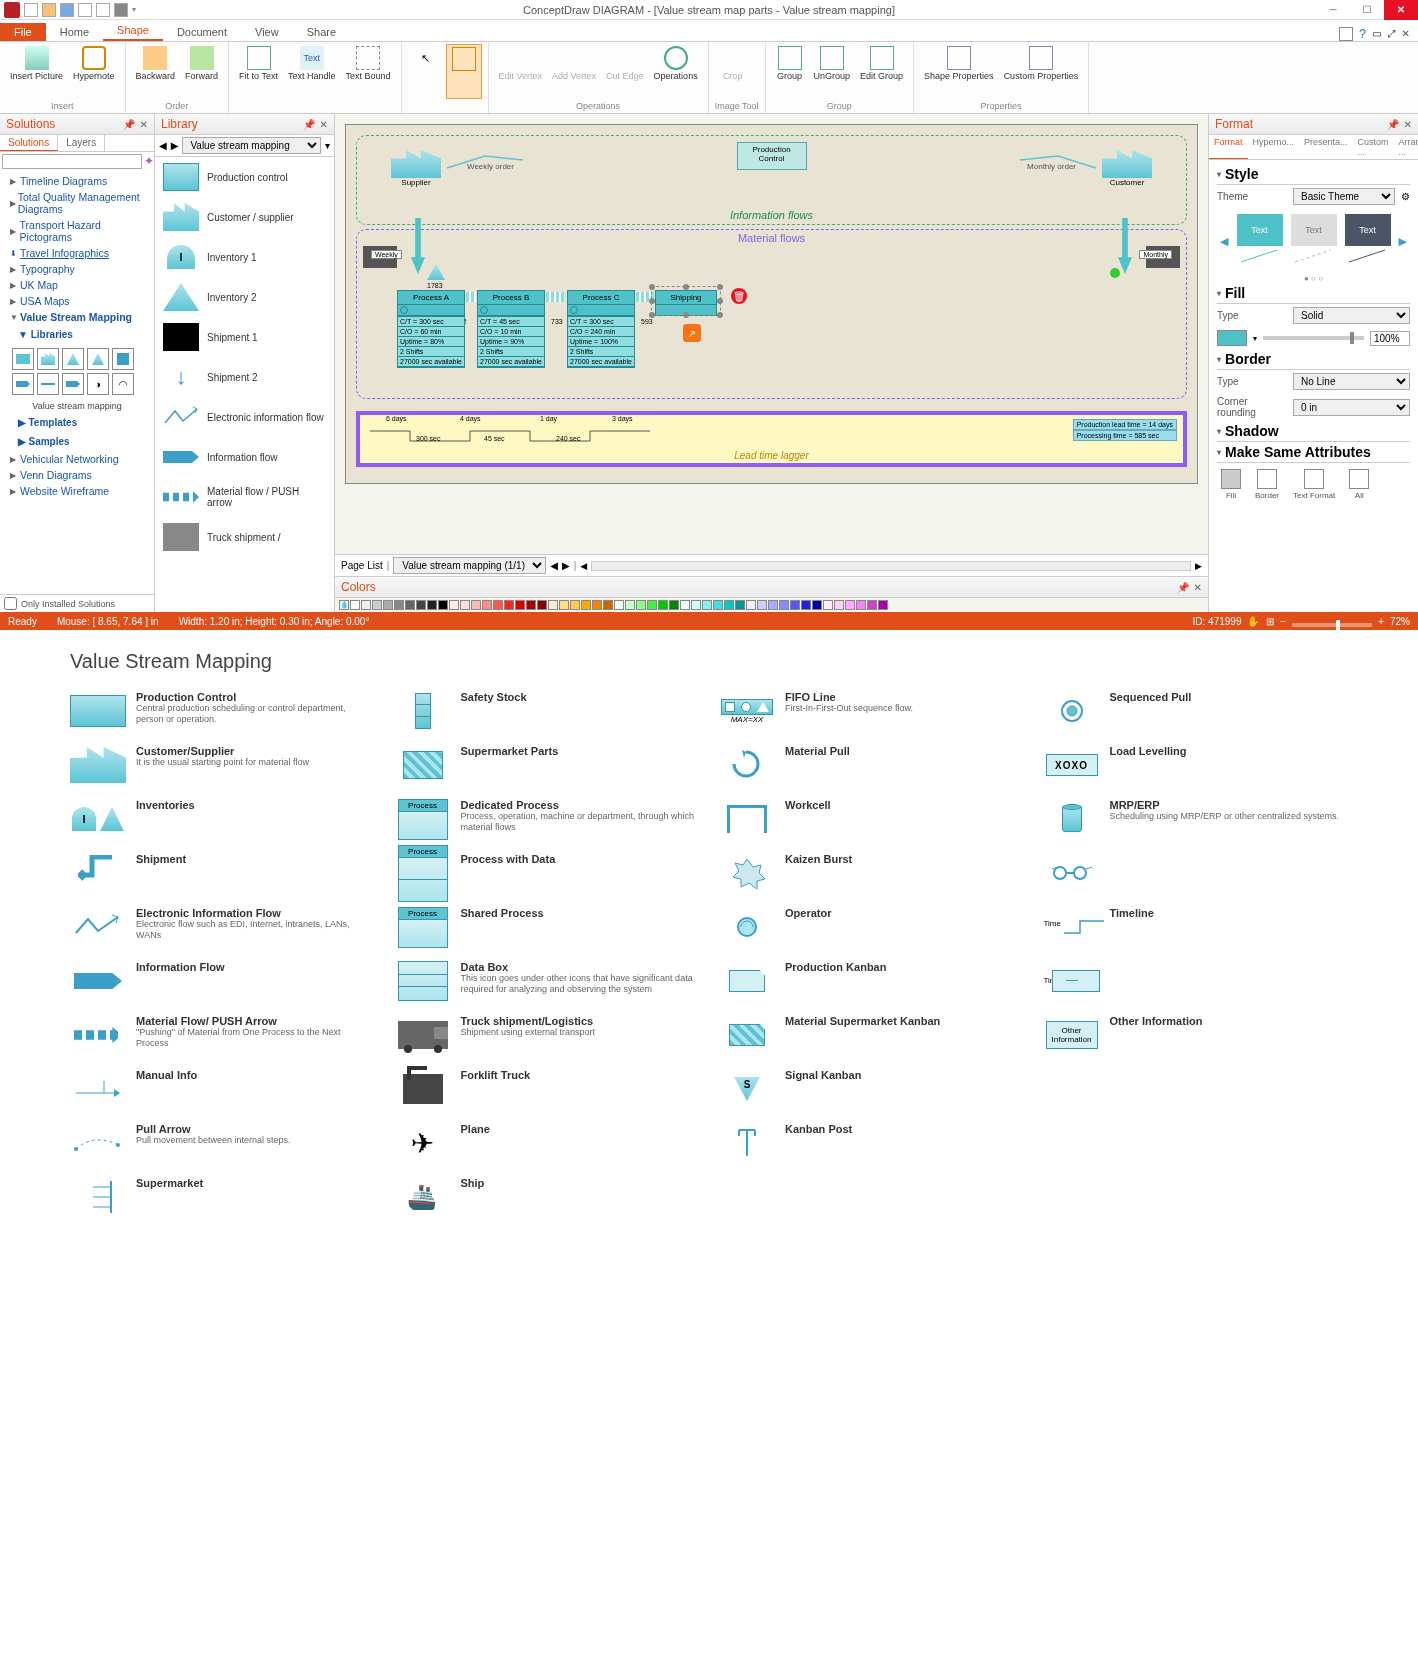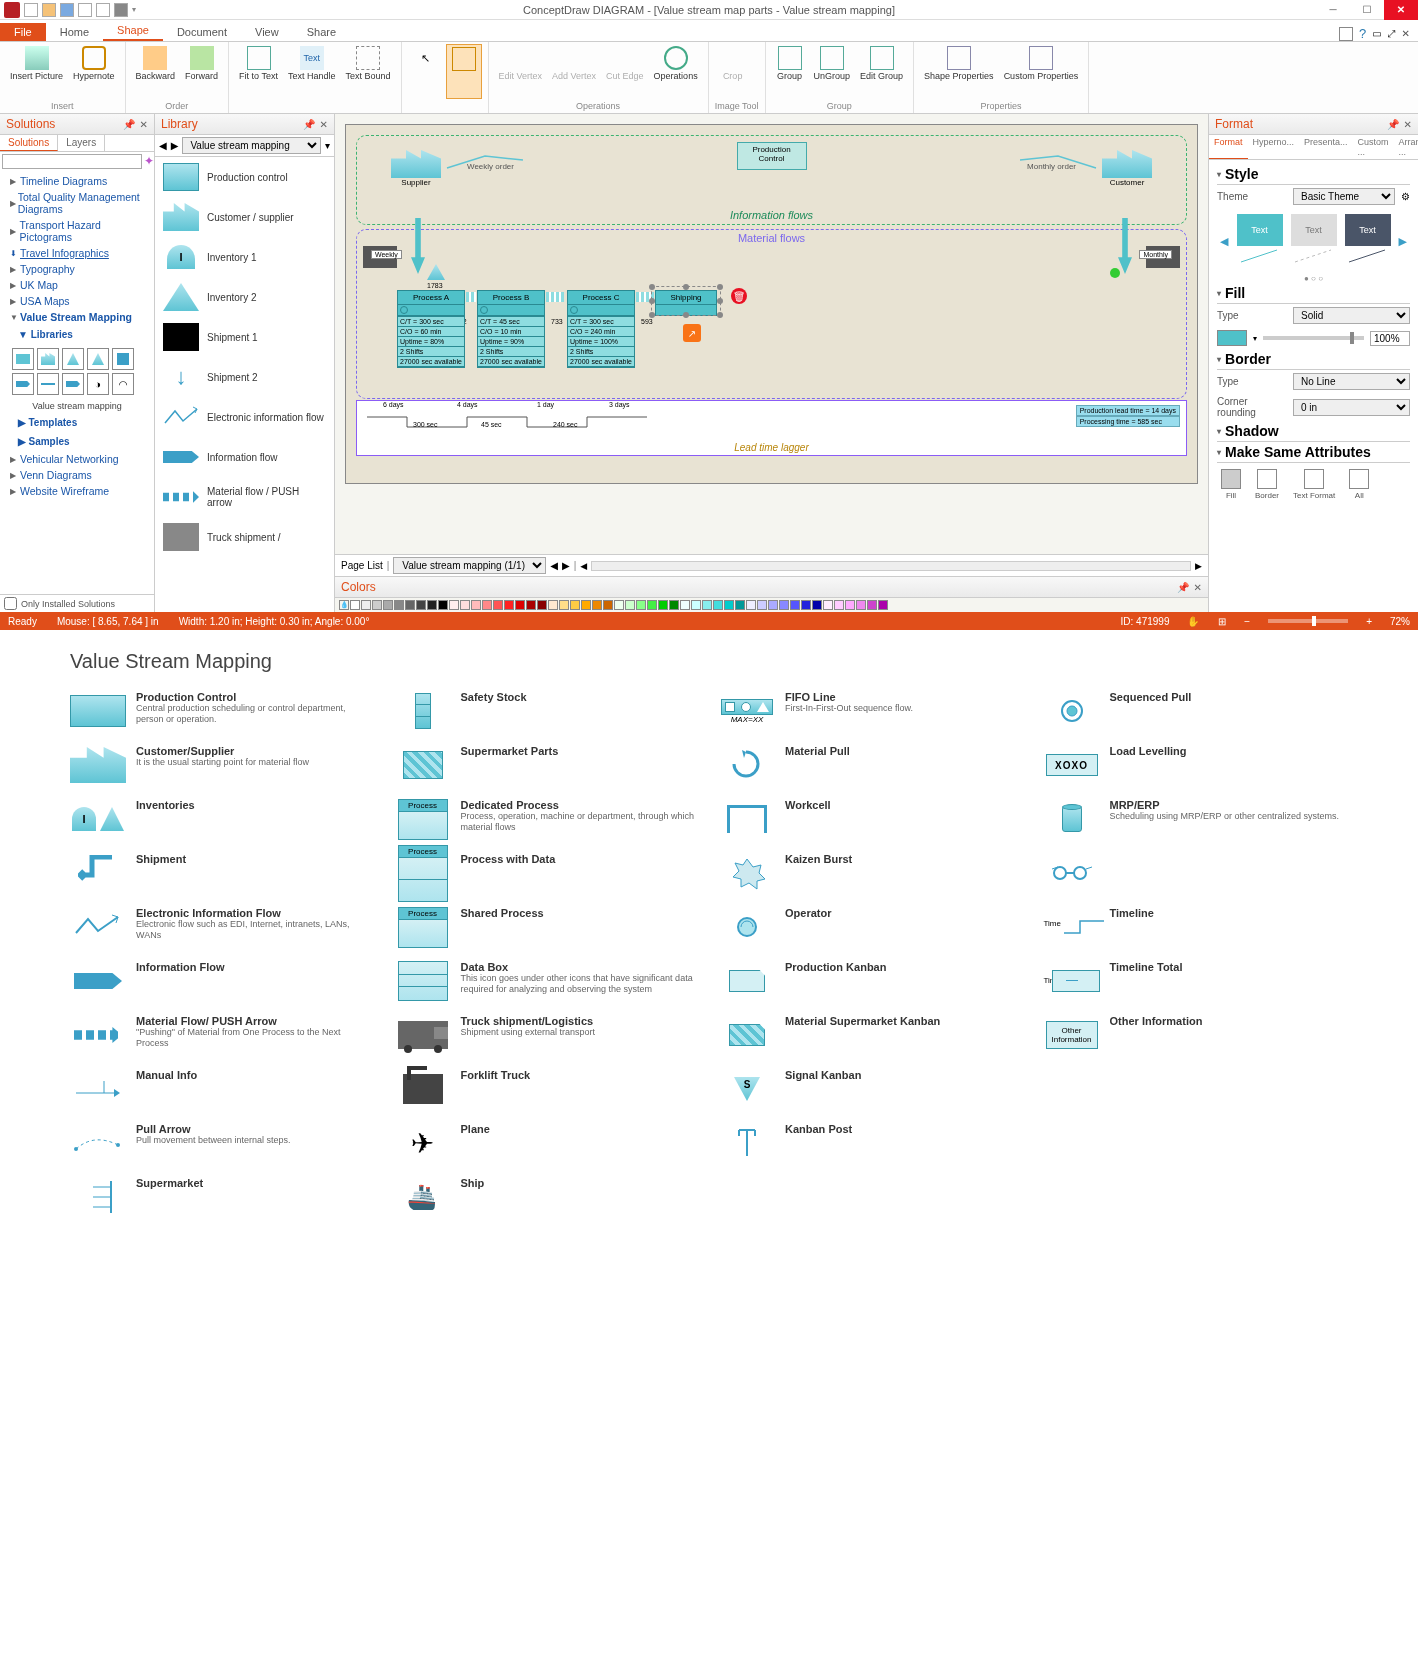--- a/index.html
+++ b/index.html
@@ -85,7 +85,7 @@
 .data-row { border-bottom: 1px solid #2a8a92; padding: 1px 2px; font-size: 7px; background: #8edde0; }
 .truck { position: absolute; width: 34px; height: 22px; background: #555; }
 .truck-label { position: absolute; font-size: 7px; background: #fff; border: 1px solid #888; padding: 0 3px; }
-.leadtime { border: 1px solid #8b5cf6; margin-top: 1px; height: 56px; position: relative; background: #ffffff; }
+.leadtime { border: 4px solid #8b5cf6; margin-top: 12px; height: 56px; position: relative; background: #fef9c3; }
 .leadtime-label { position: absolute; bottom: 2px; left: 50%; transform: translateX(-50%); color: #b8860b; font-size: 10px; font-style: italic; }
 .lt-box { position: absolute; right: 6px; font-size: 7px; }
 .lt-row { background: #9de; border: 1px solid #6ab; padding: 1px 3px; }

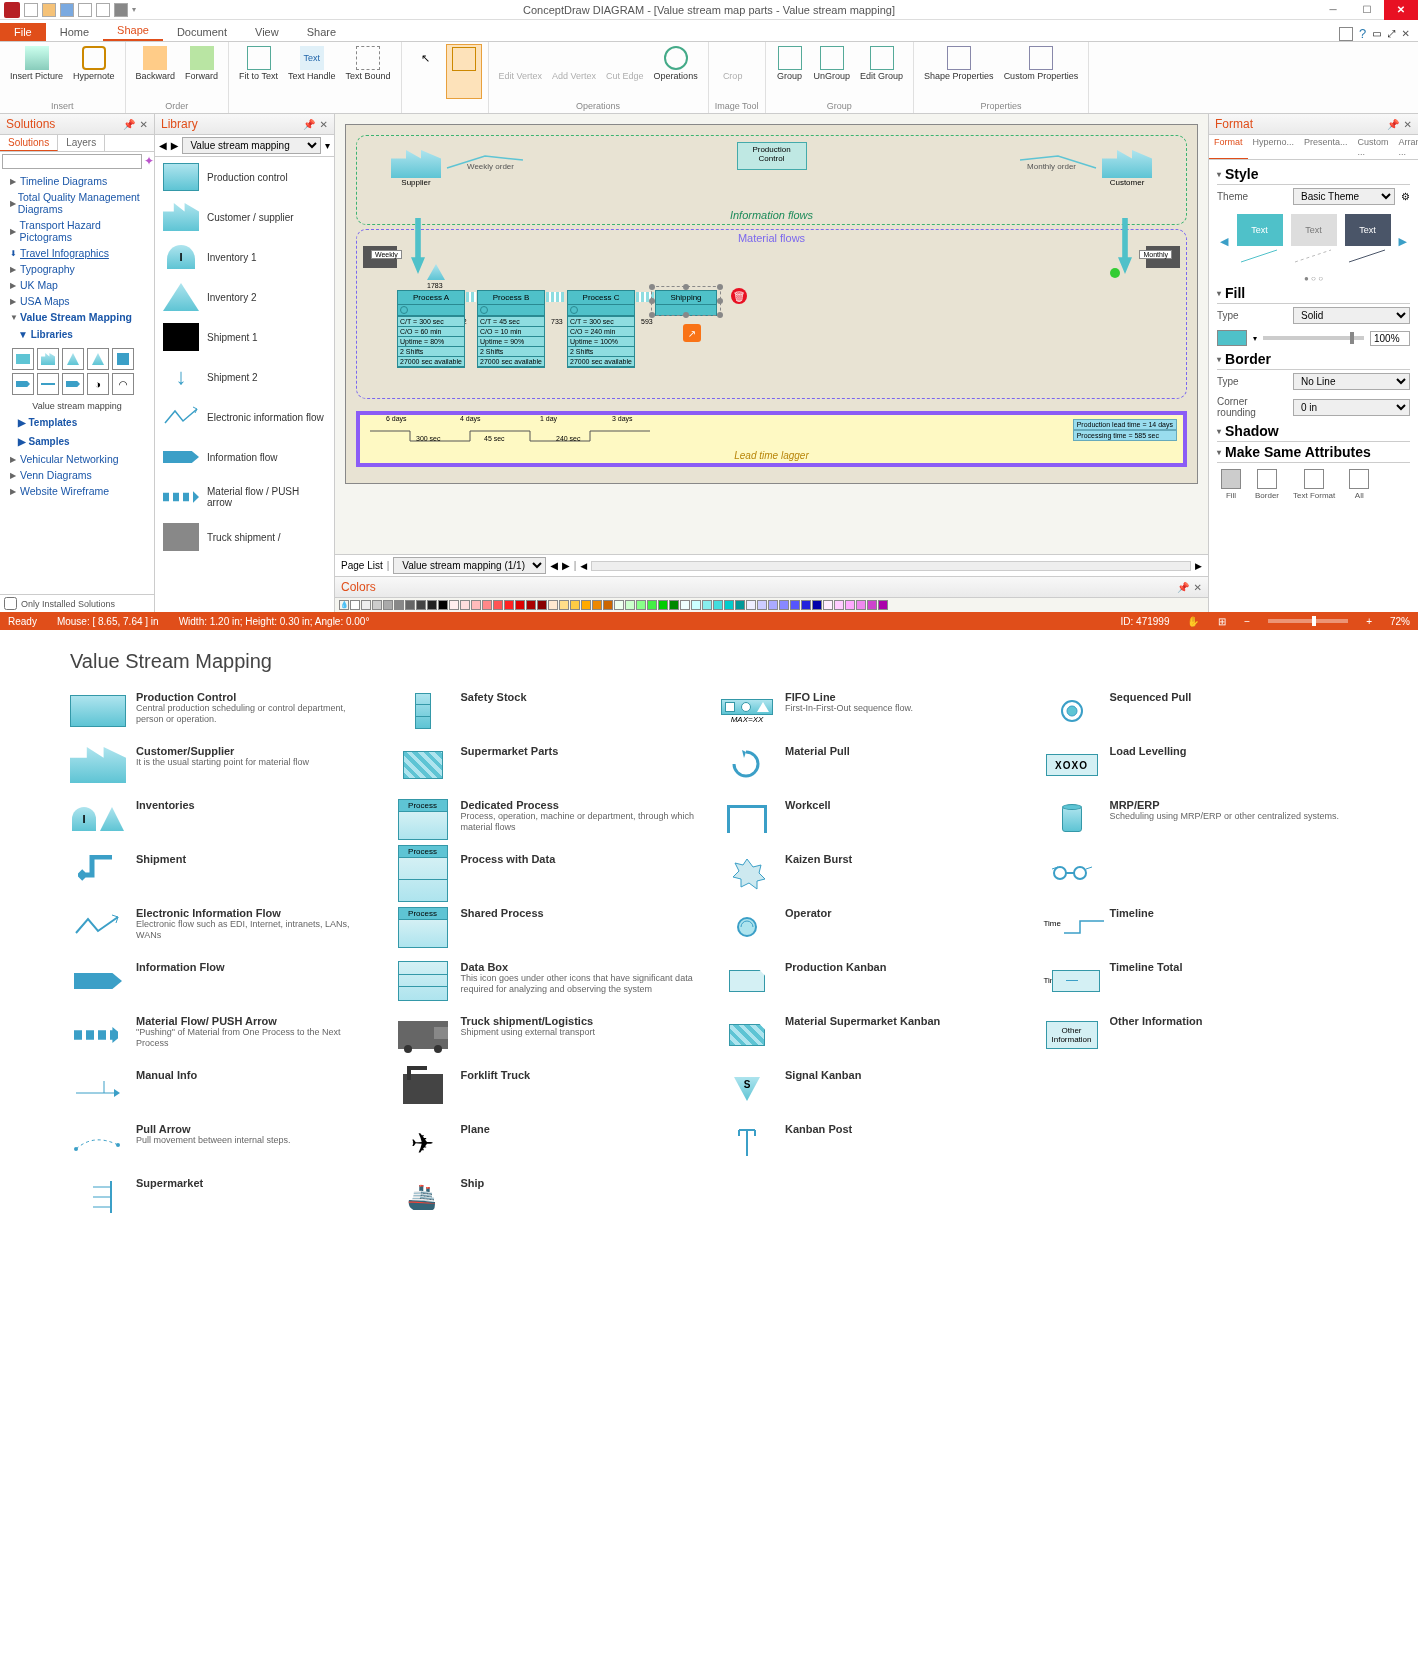--- a/index.html
+++ b/index.html
@@ -123,7 +123,7 @@
 
 
 .statusbar { height: 18px; background: #e04e1a; color: #fff; display: flex; align-items: center; padding: 0 8px; font-size: 10px; gap: 20px; }
-.statusbar-right { margin-left: auto; display: flex; align-items: center; gap: 18px; }
+.statusbar-right { margin-left: auto; display: flex; align-items: flex-end; gap: 6px; }
 .zoom-slider { width: 80px; height: 4px; background: rgba(255,255,255,0.4); position: relative; }
 .zoom-handle { position: absolute; left: 55%; top: -3px; width: 4px; height: 10px; background: #fff; }
 

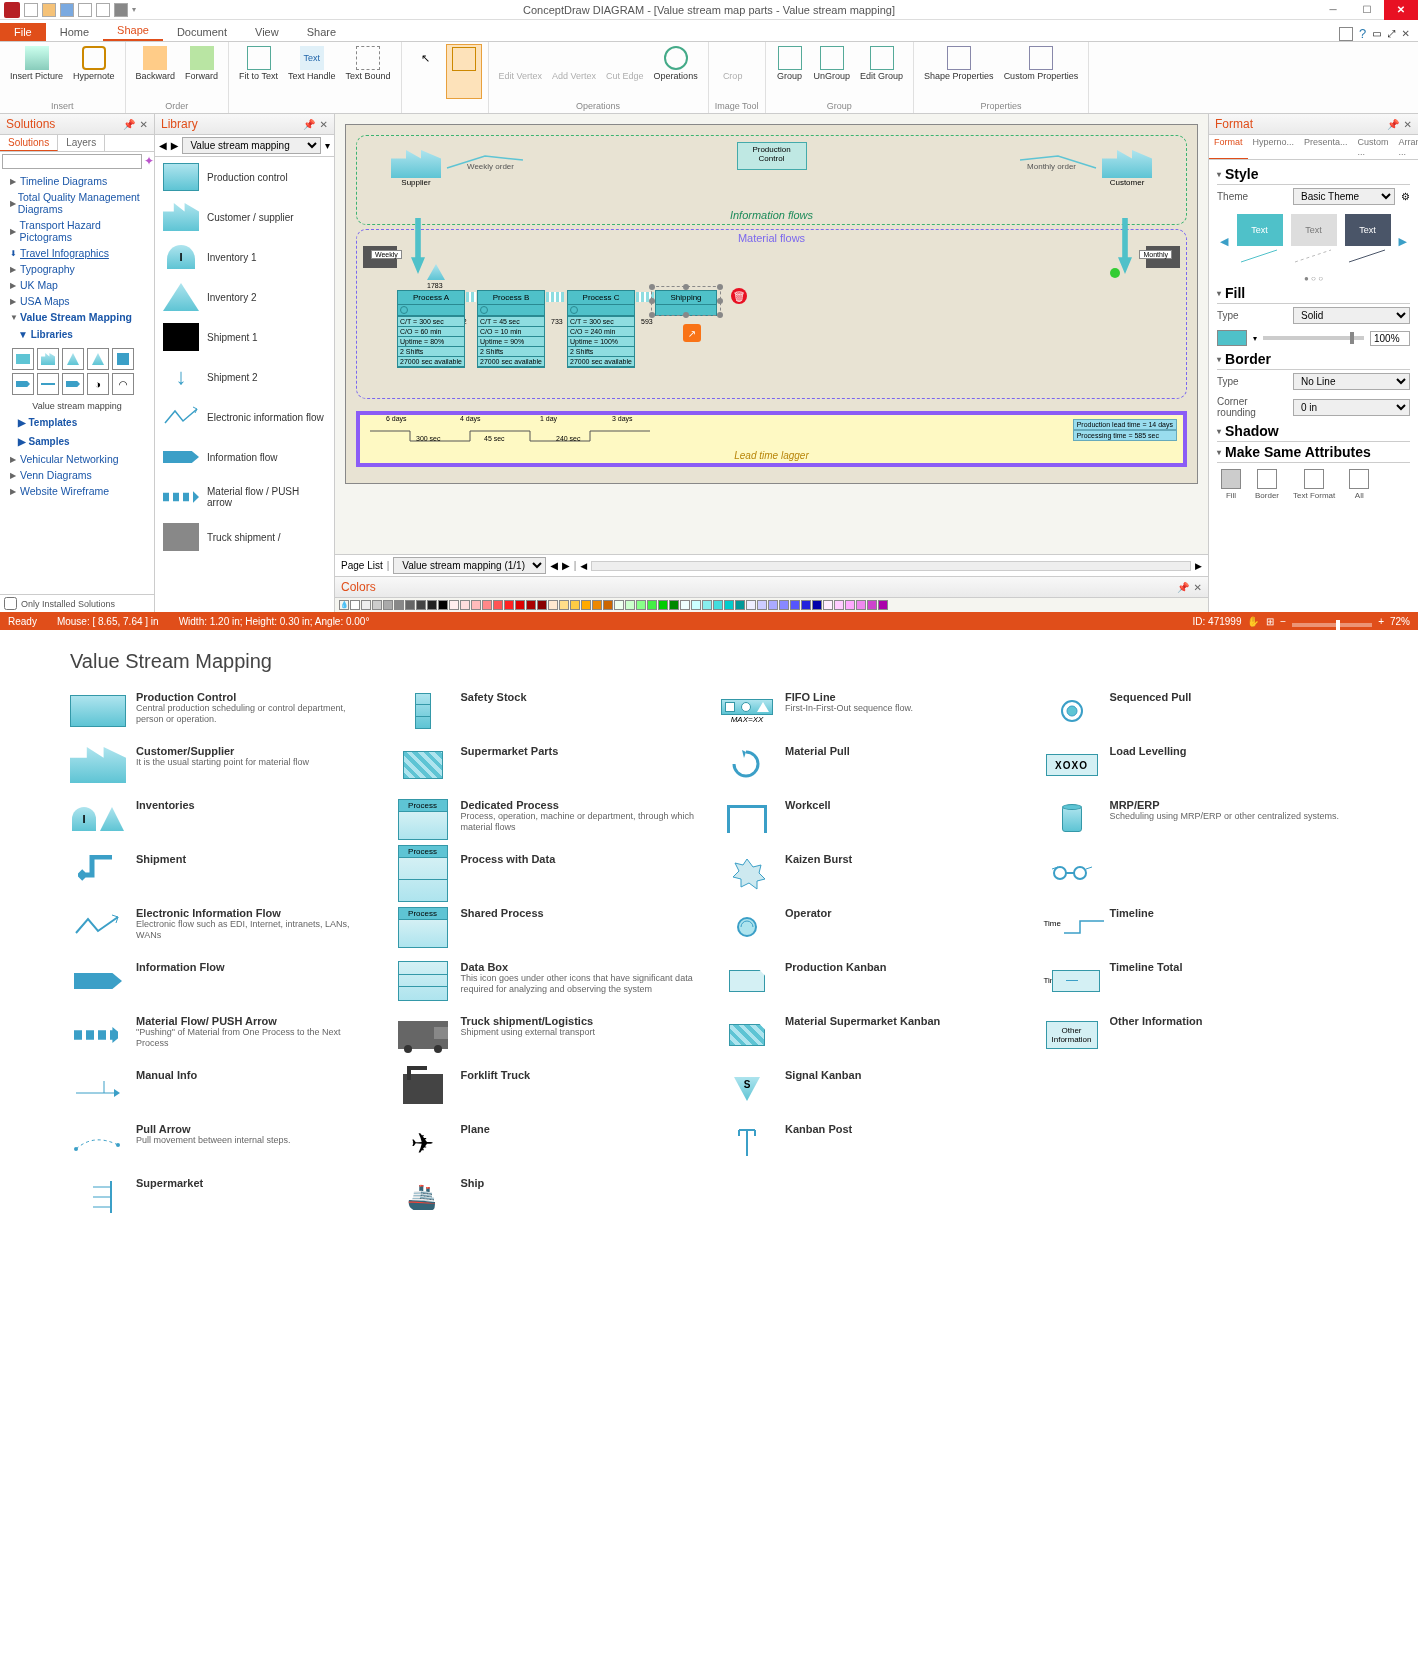--- a/index.html
+++ b/index.html
@@ -1042,9 +1042,6 @@
             <div style="position:absolute;left:22px;top:12px;width:12px;height:1px;background:#3b9fc7"></div>
           </div>
         </div>
-        <div class="legend-text">
-          <div class="legend-name">Timeline Total</div>
-        </div>
       </div>
       <div class="legend-item">
         <div class="legend-icon">

